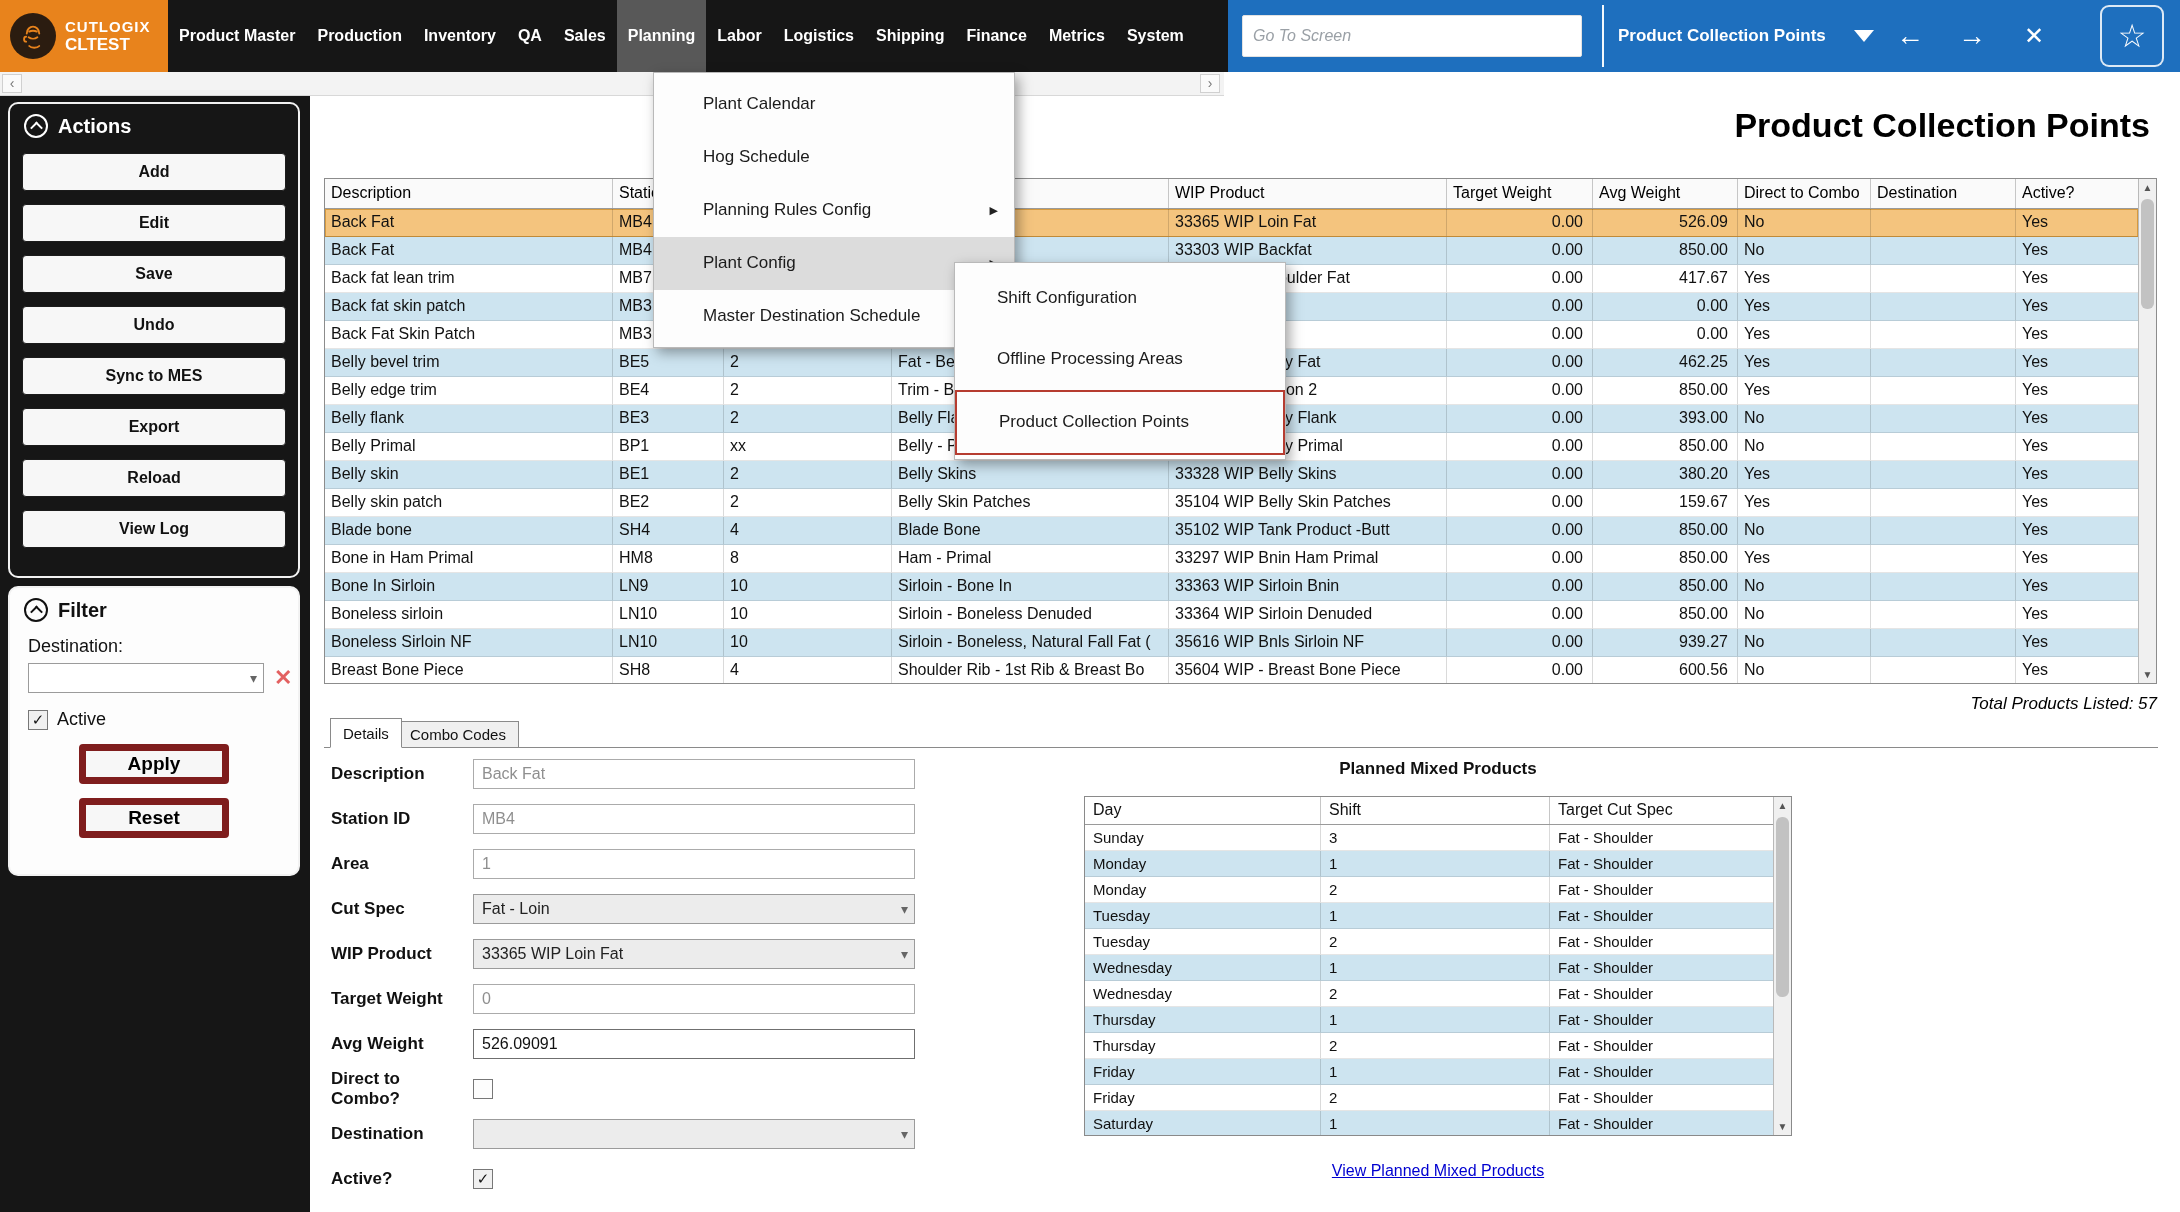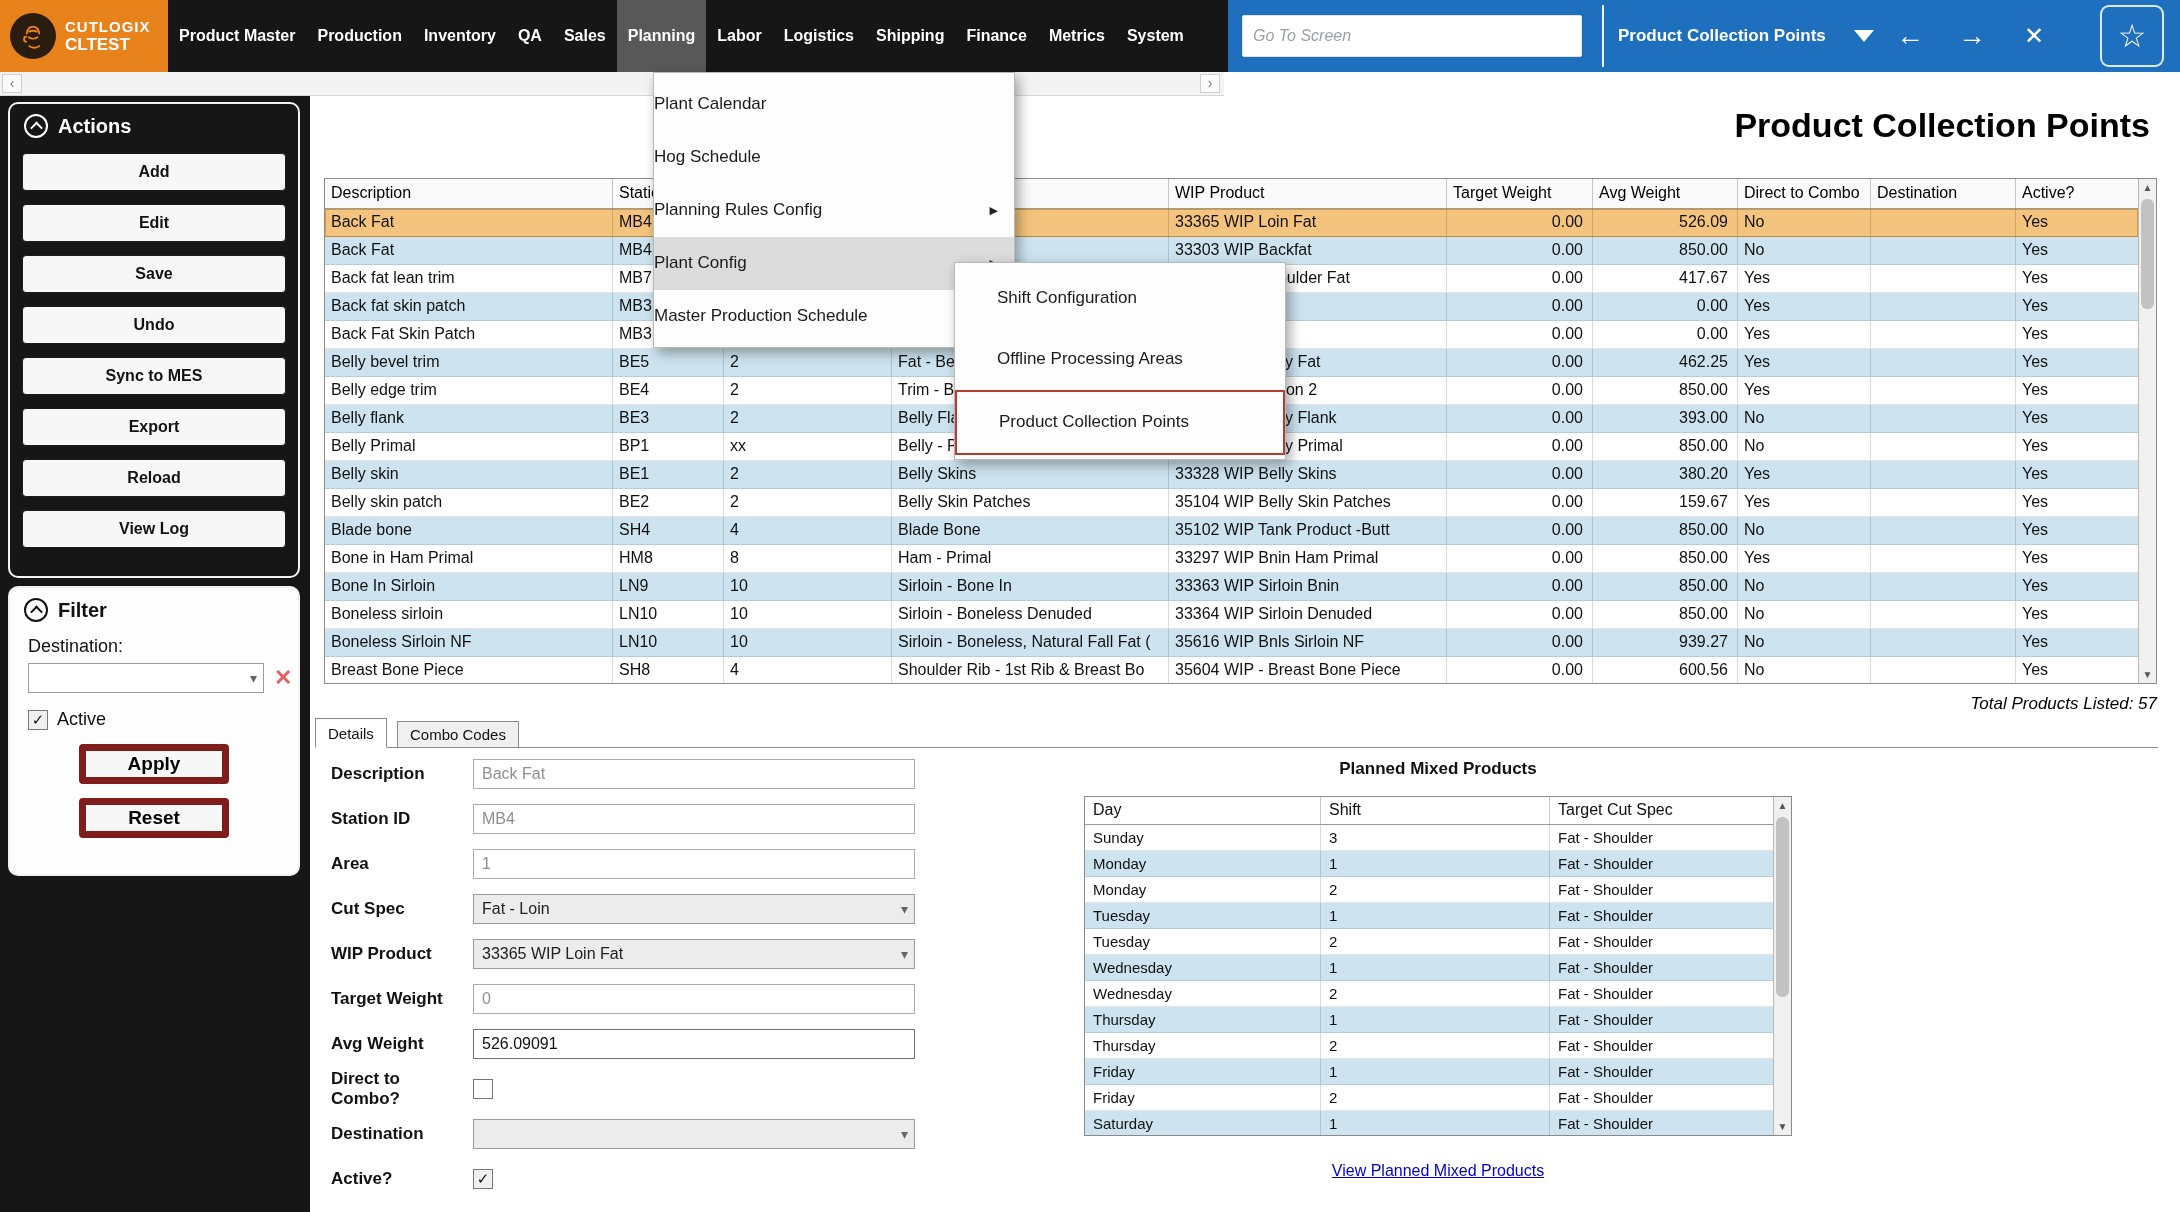--- a/index.html
+++ b/index.html
@@ -100,7 +100,7 @@
 .menu { position:absolute; background:#fdfdfd; border:1px solid #b9b9b9; box-shadow:4px 5px 12px rgba(0,0,0,0.35); display:flex; flex-direction:column; padding:4px 0; }
 .main-menu { left:653px; top:72px; width:362px; height:276px; z-index:60; }
 .sub-menu { left:954px; top:262px; width:332px; height:198px; z-index:61; }
-.menu-item { flex:1; display:flex; align-items:center; font-size:17px; color:#1b1b1b; position:relative; cursor:pointer; }
+.menu-item { flex:1; display:flex; align-items:center; padding-left:49px; font-size:17px; color:#1b1b1b; position:relative; cursor:pointer; }
 .sub-menu .menu-item { padding-left:42px; }
 .menu-item .sub-arrow { position:absolute; right:16px; font-size:11px; color:#222; }
 .menu-item.hl { background:#dcdcdc; }

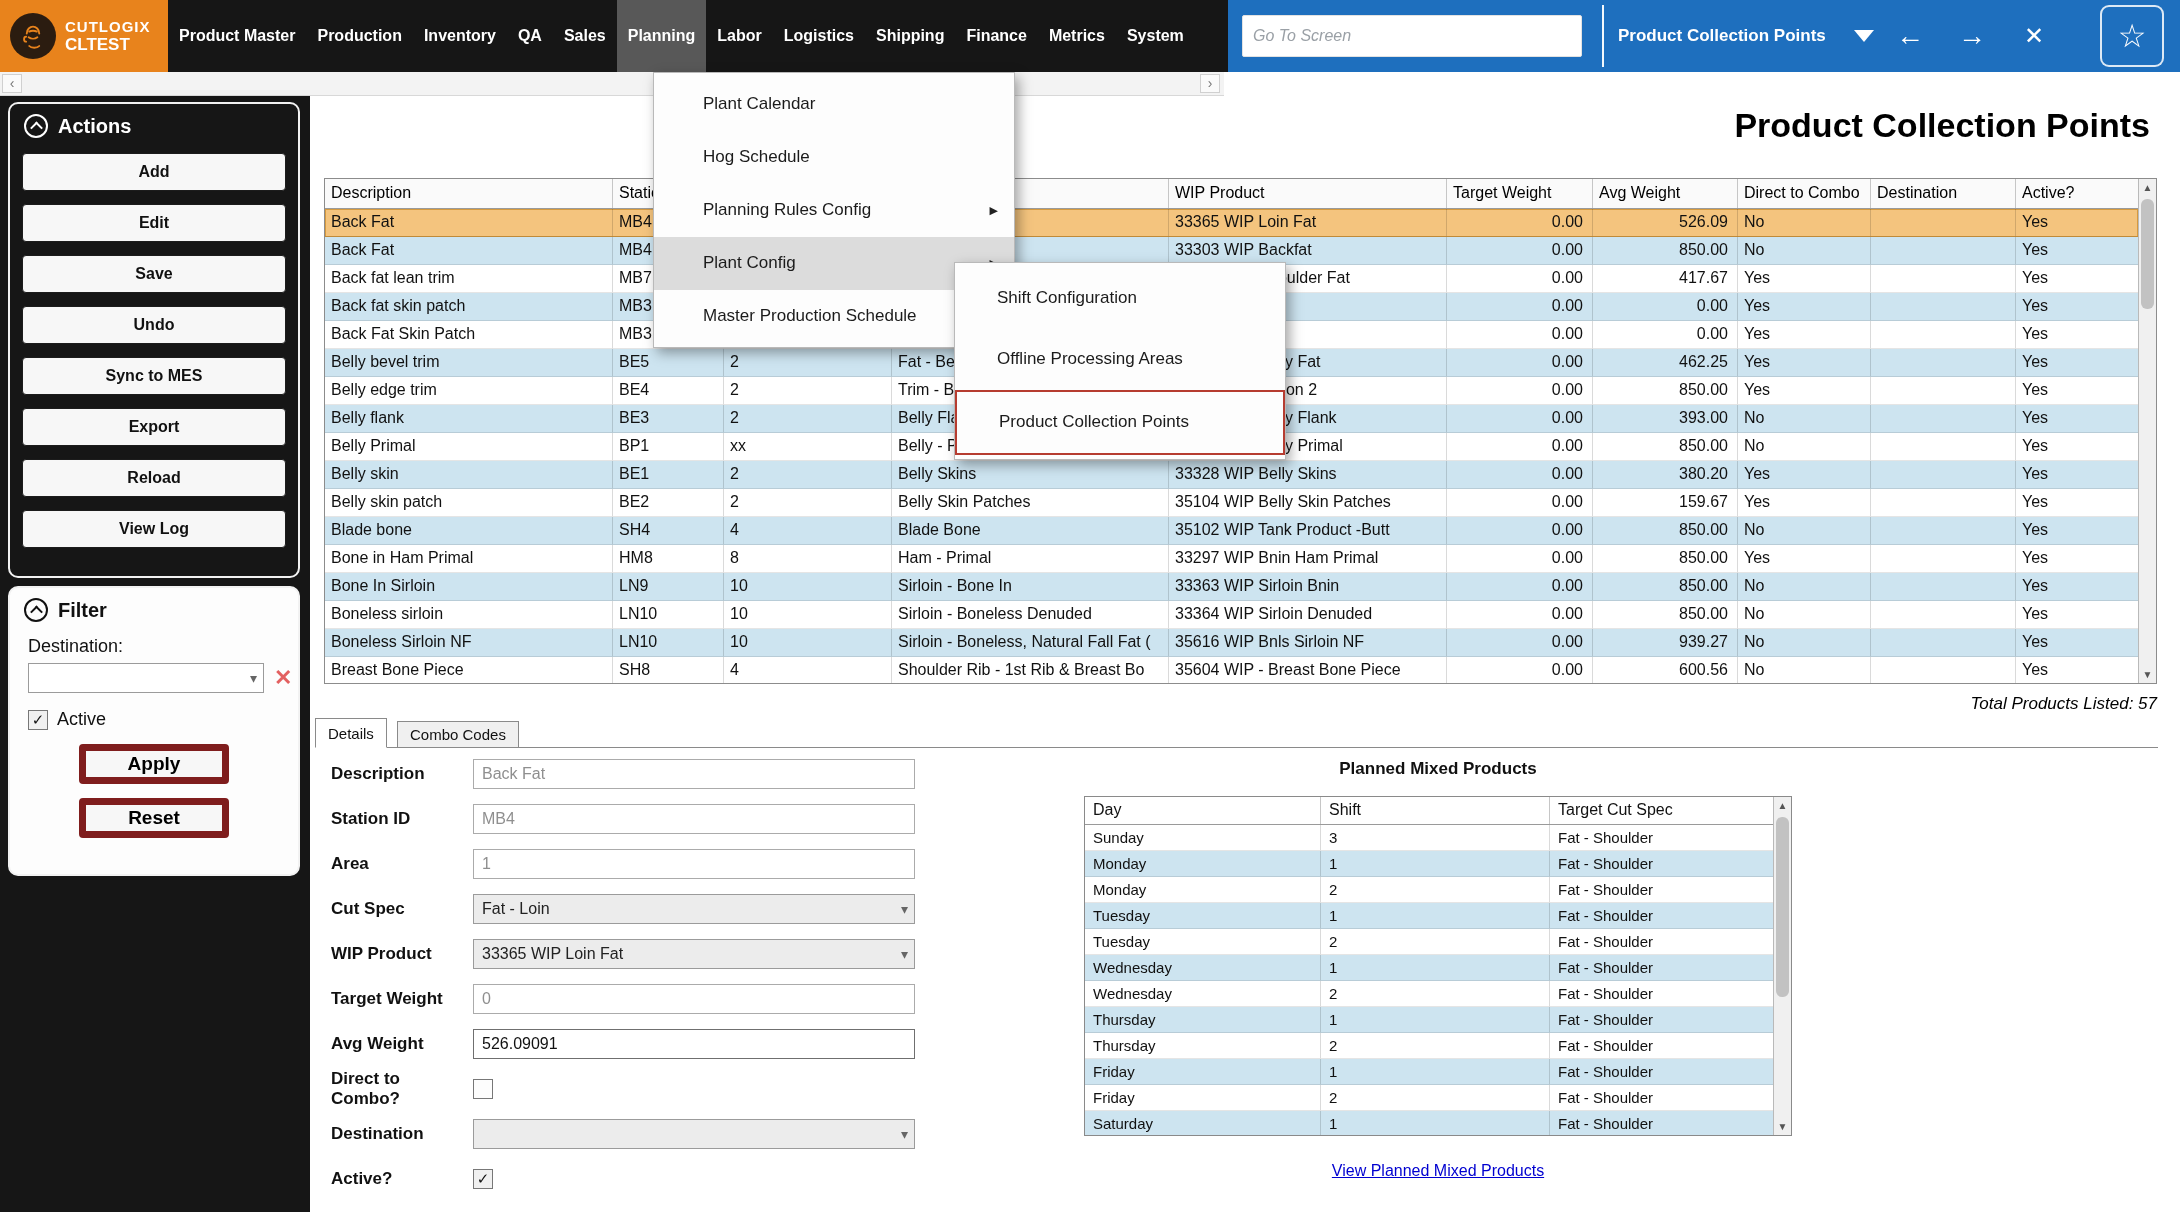--- a/index.html
+++ b/index.html
@@ -585,7 +585,7 @@
       <span class="sub-arrow">▶</span>
     </div>
     <div class="menu-item">
-      <span>Master Production Schedule</span>
+      <span>Master Destination Schedule</span>
     </div>
   </div>
 <div class="menu sub-menu">

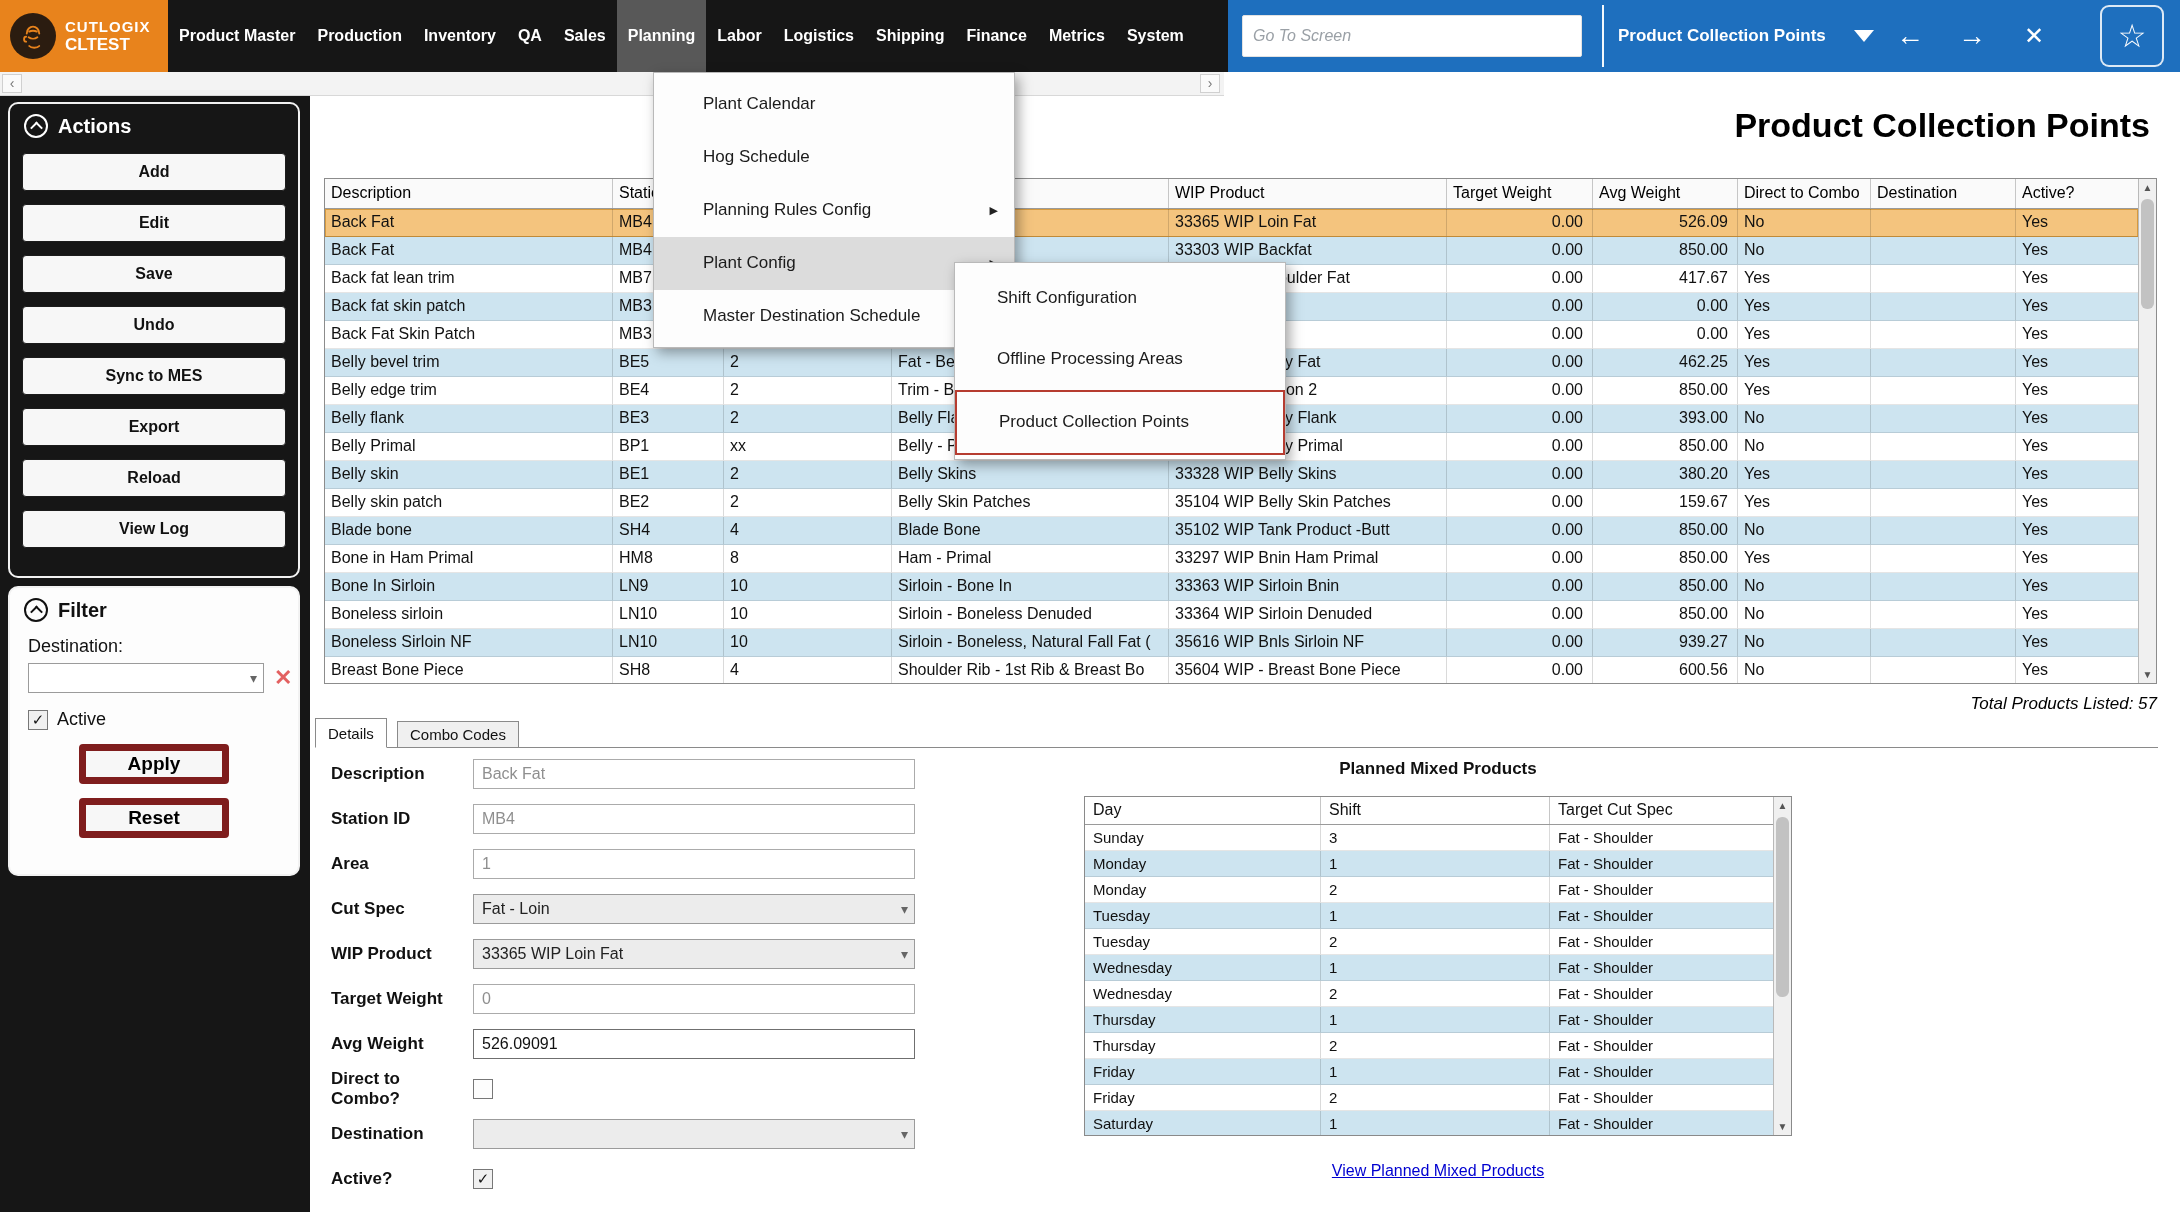--- a/index.html
+++ b/index.html
@@ -73,7 +73,7 @@
 
 
 .tab { position:absolute; height:30px; display:flex; align-items:center; padding:0 12px; font-size:15px; border:1px solid #8a8a8a; cursor:pointer; }
-.tab.active { left:5px; top:622px; background:#fff; border-bottom:1px solid #fff; z-index:2; }
+.tab.active { left:20px; top:622px; background:#fff; border-bottom:1px solid #fff; z-index:2; }
 .tab.inactive { left:87px; top:625px; height:27px; background:#f0f0f0; }
 .tabpage { position:absolute; left:14px; top:651px; width:1834px; height:462px; border-top:1px solid #8a8a8a; }
 .field { position:absolute; left:7px; height:30px; display:flex; align-items:center; }

